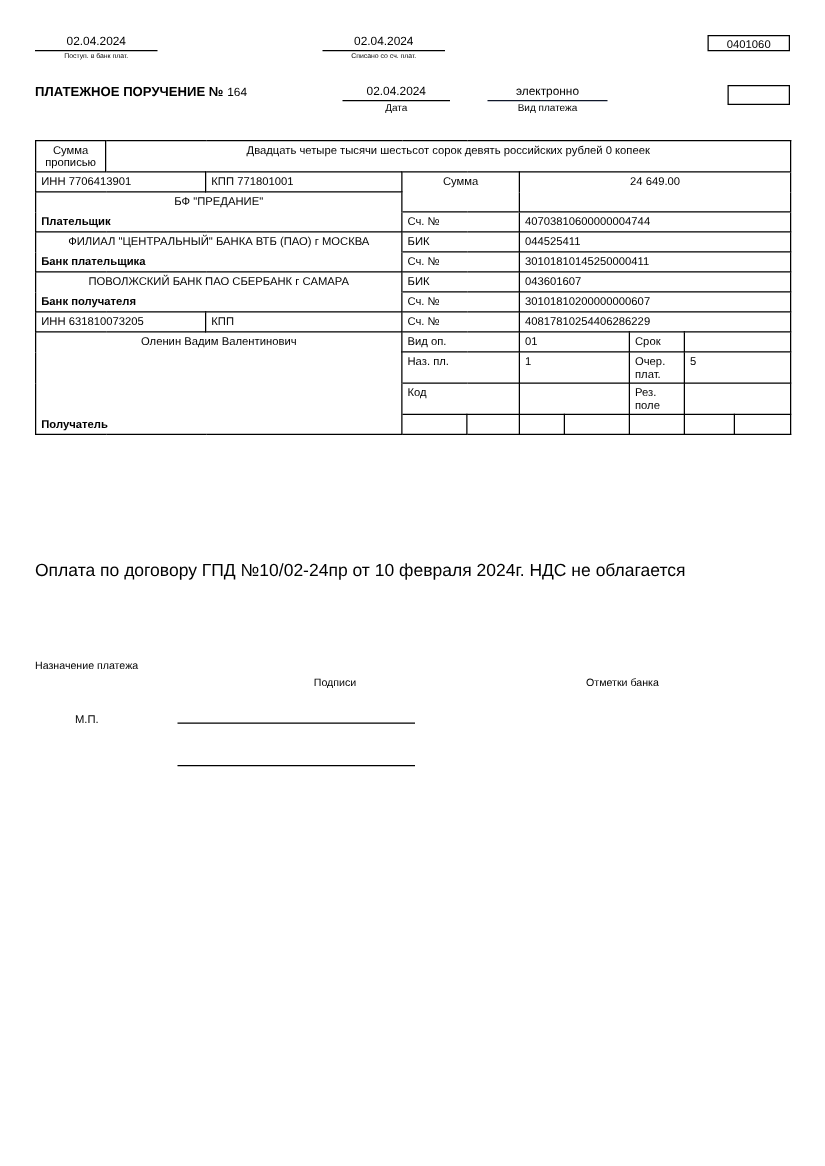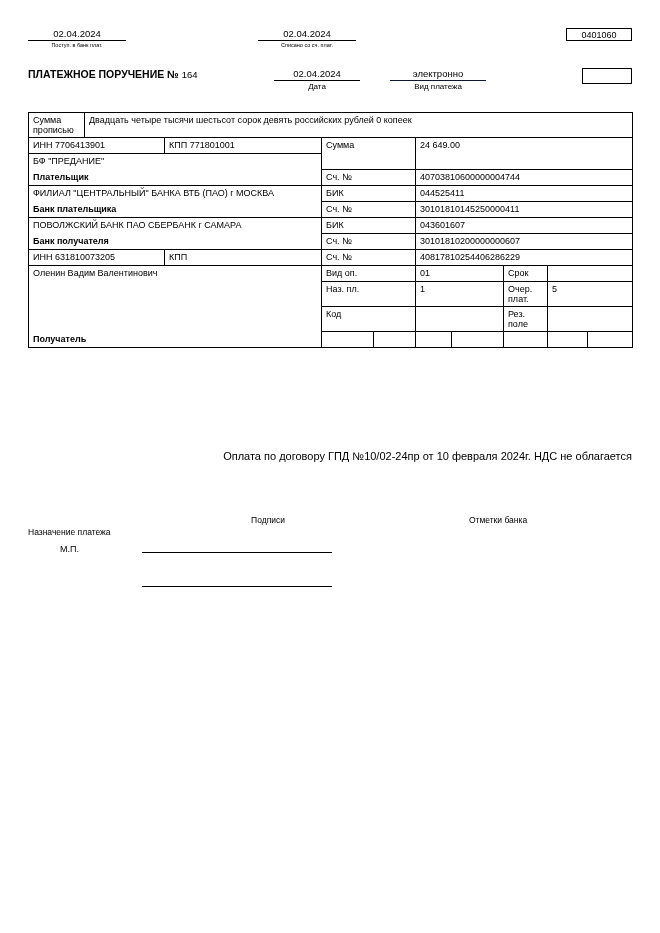--- a/index.html
+++ b/index.html
@@ -122,7 +122,7 @@
     height: 16px;
   }
   .nb-t { border-top: none !important; font-weight: bold; }
-  .nb-b { border-bottom: none !important; }
+  .nb-b { border-bottom: none !important; text-align: center; }
   .lbl-bottom {
     font-size: 8.5px;
     vertical-align: bottom;

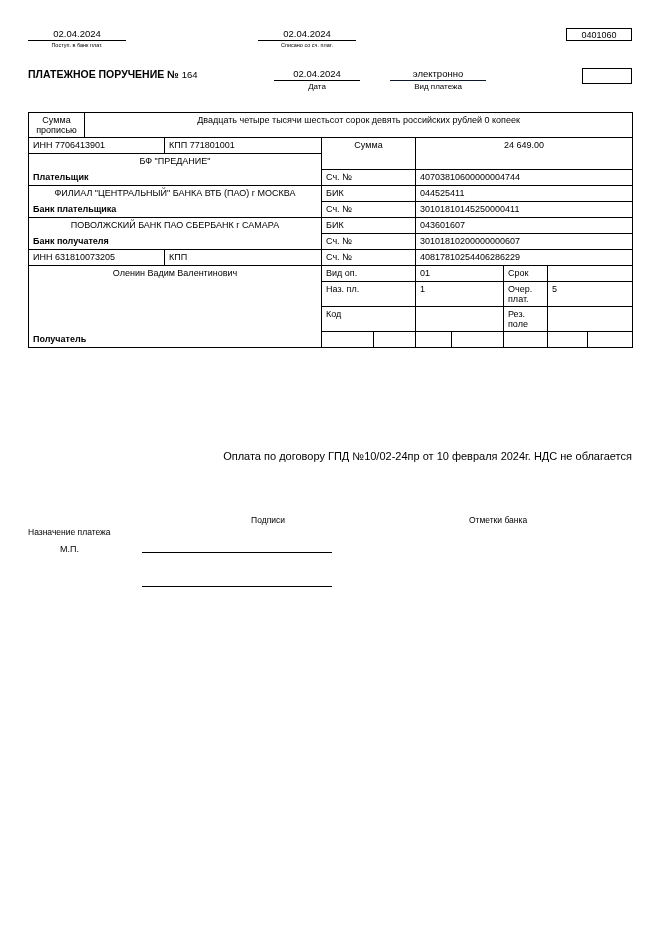--- a/index.html
+++ b/index.html
@@ -140,9 +140,8 @@
     position: absolute;
     left: 28px; top: 450px;
     width: 604px;
-    font-size: 11px;
+    font-size: 14px;
     line-height: 12px;
-    text-align: right;
   }
   .purpose-label {
     position: absolute;

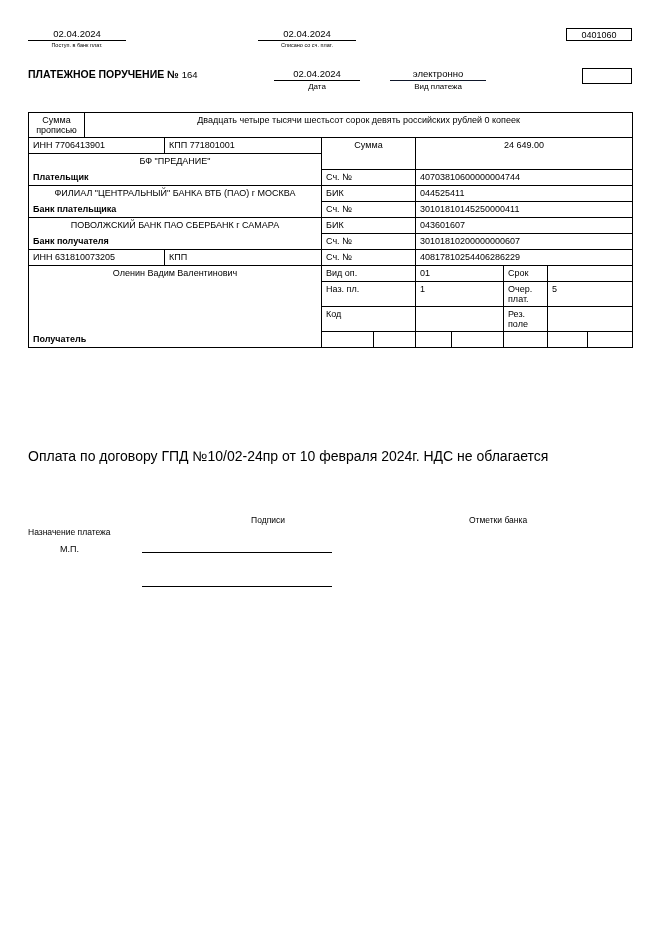--- a/index.html
+++ b/index.html
@@ -151,7 +151,7 @@
   
   .sig-area {
     position: absolute;
-    left: 28px; top: 512px;
+    left: 28px; top: 538px;
     width: 604px; height: 100px;
   }
   .sig-caption {

